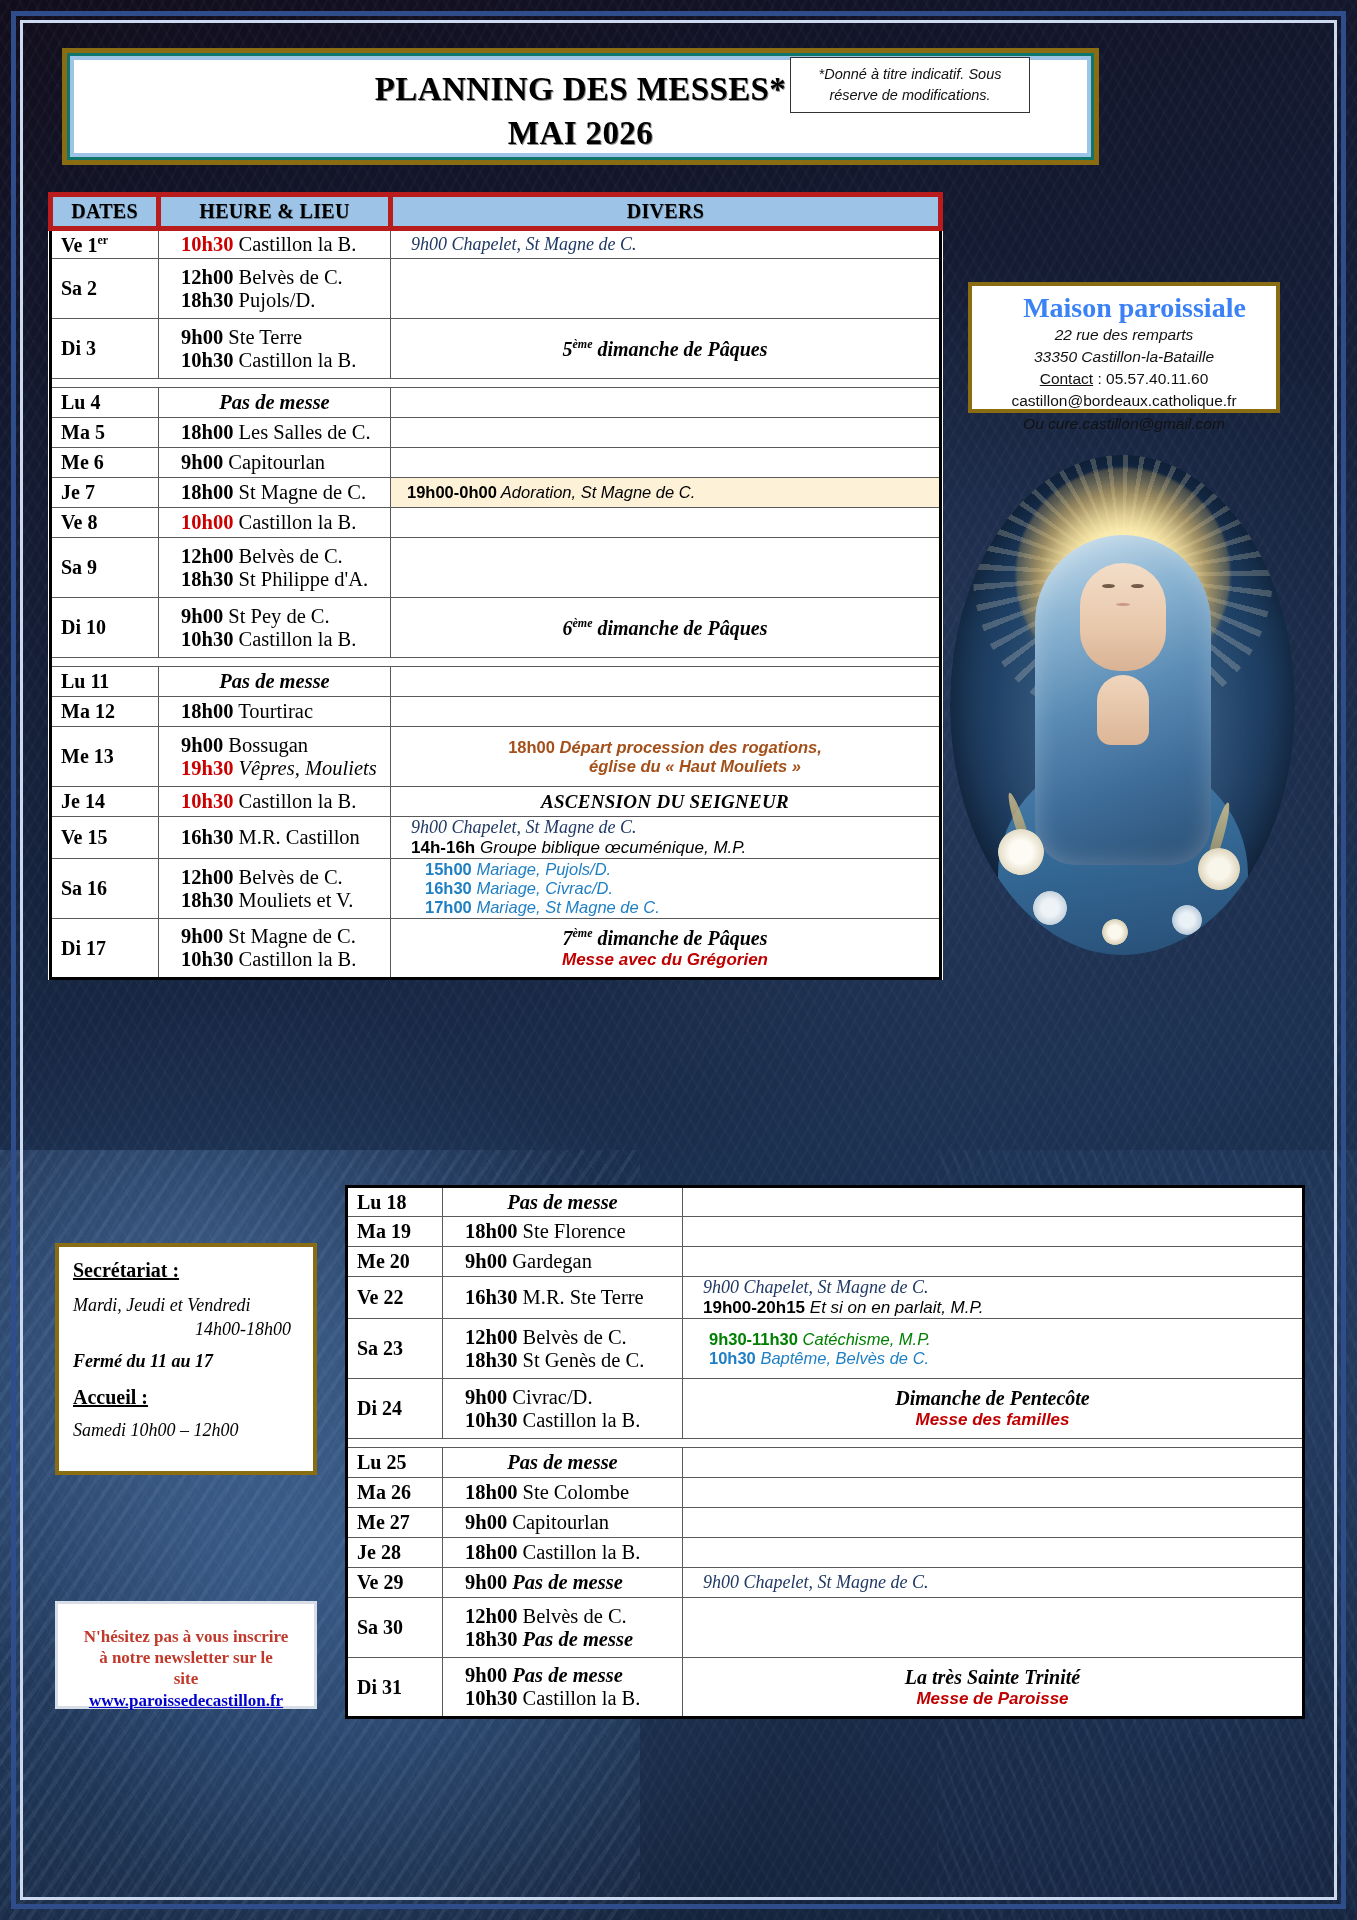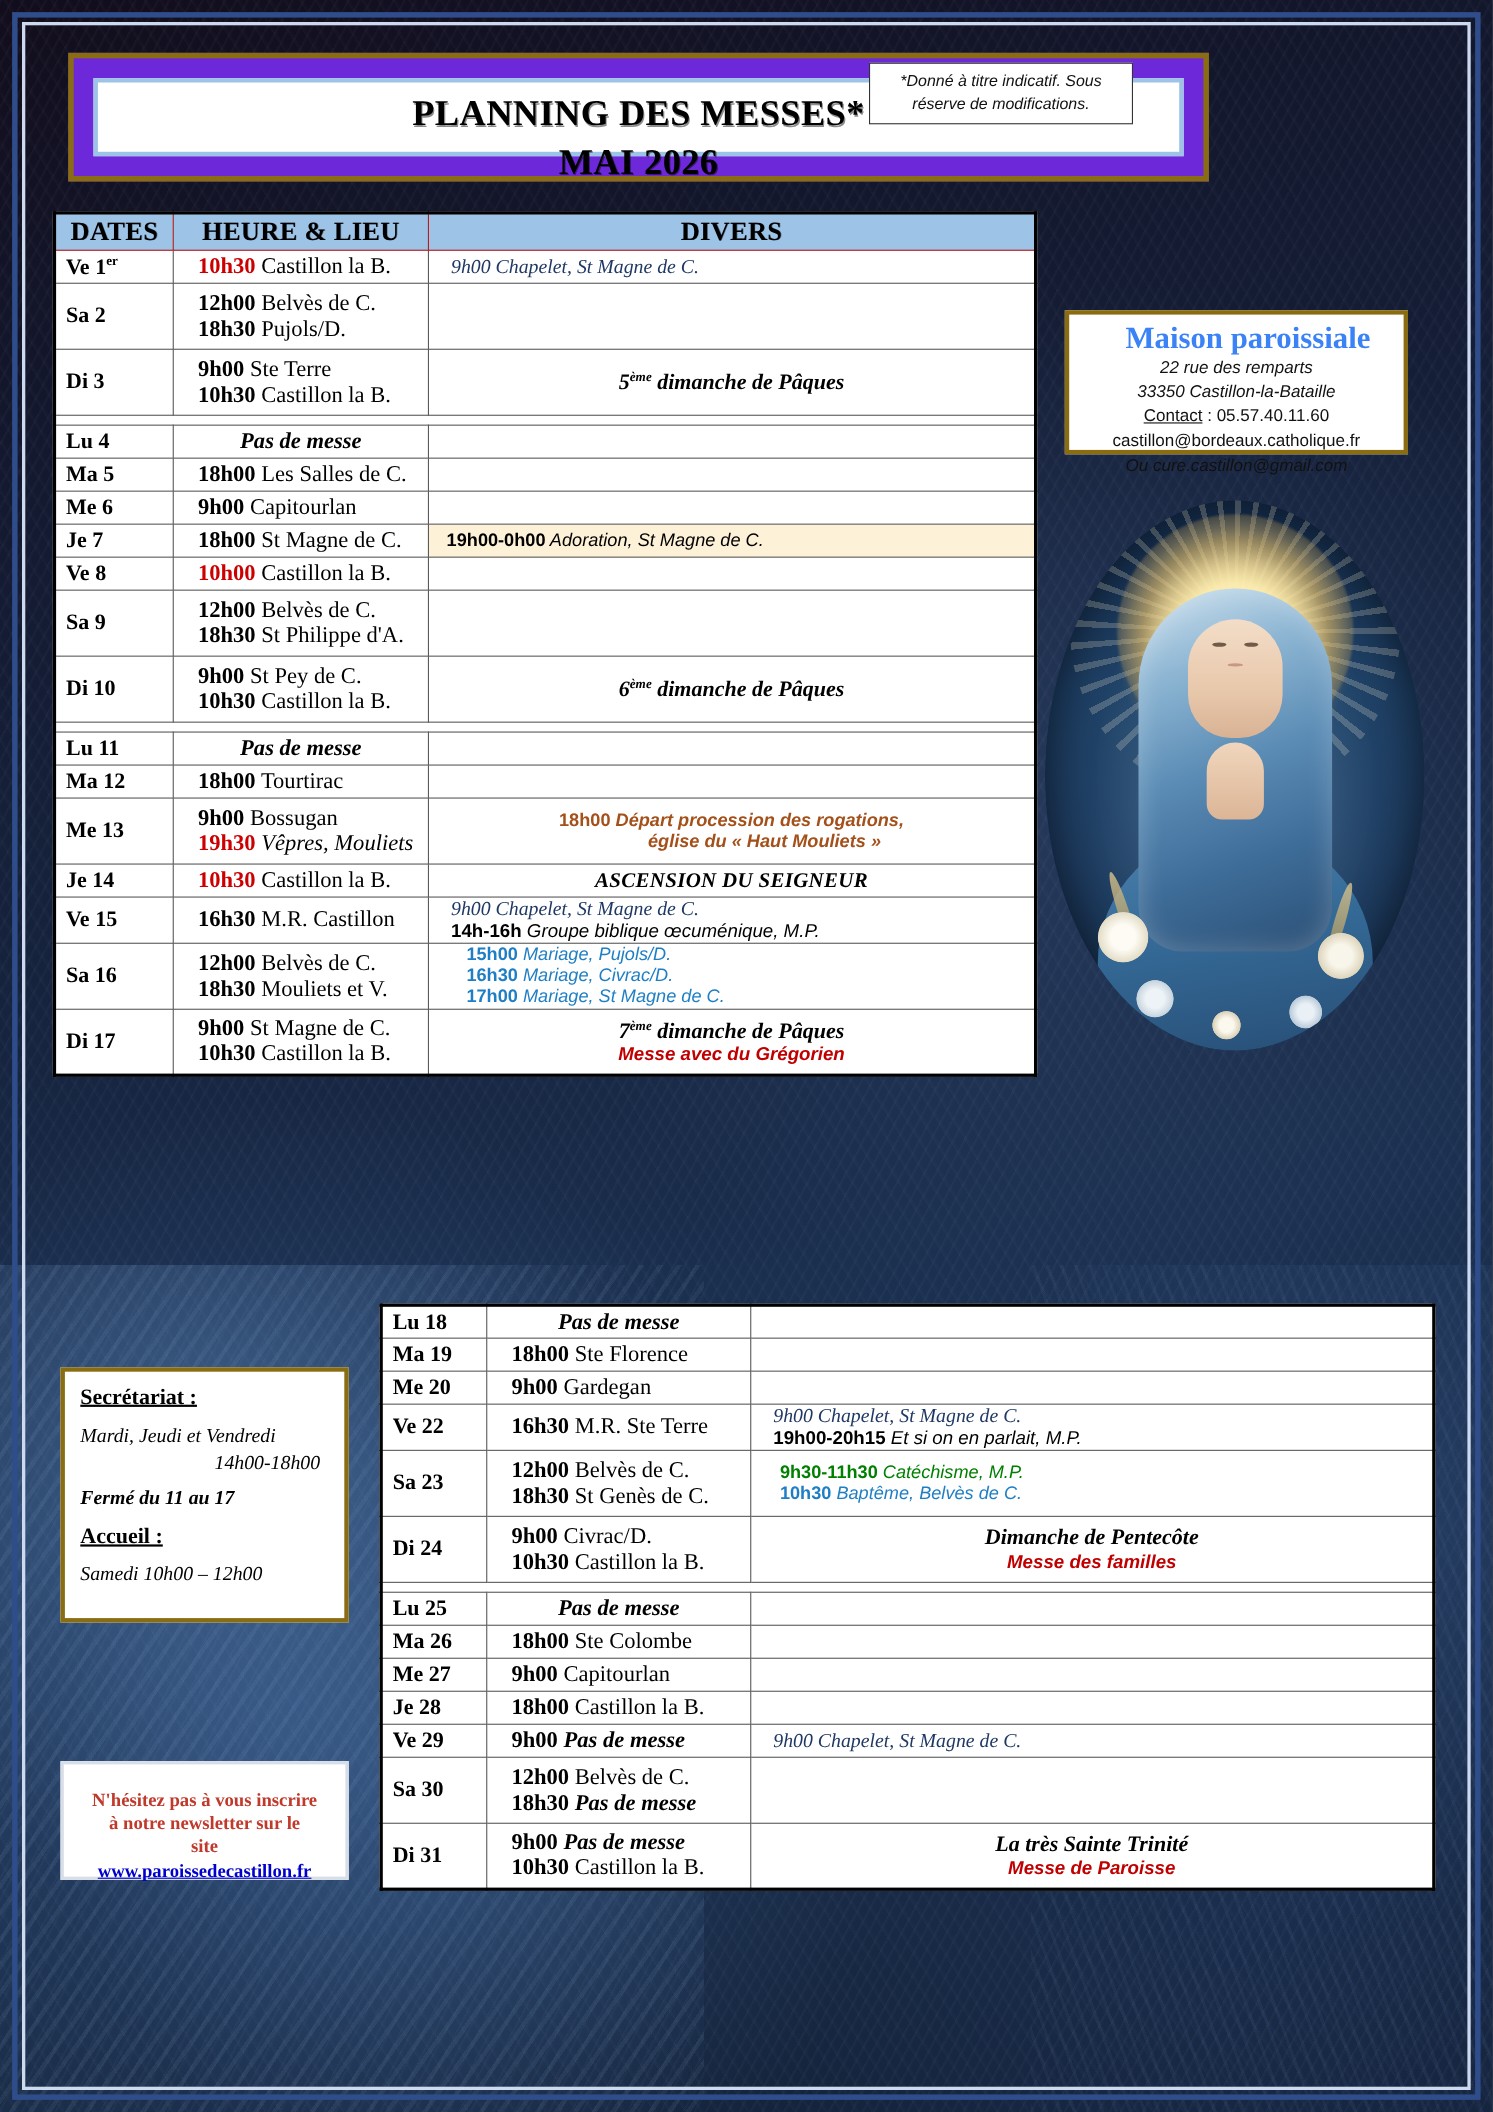--- a/index.html
+++ b/index.html
@@ -57,8 +57,8 @@
   #title-wrap{
     position:absolute; left:62px; top:48px; width:1037px; height:117px;
     border:5px solid #8a6d12;
-    background:#6d28d9;
-    padding:18px;
+    background:#0f766e;
+    padding:3px;
   }
   #title-inner{
     width:100%; height:100%;

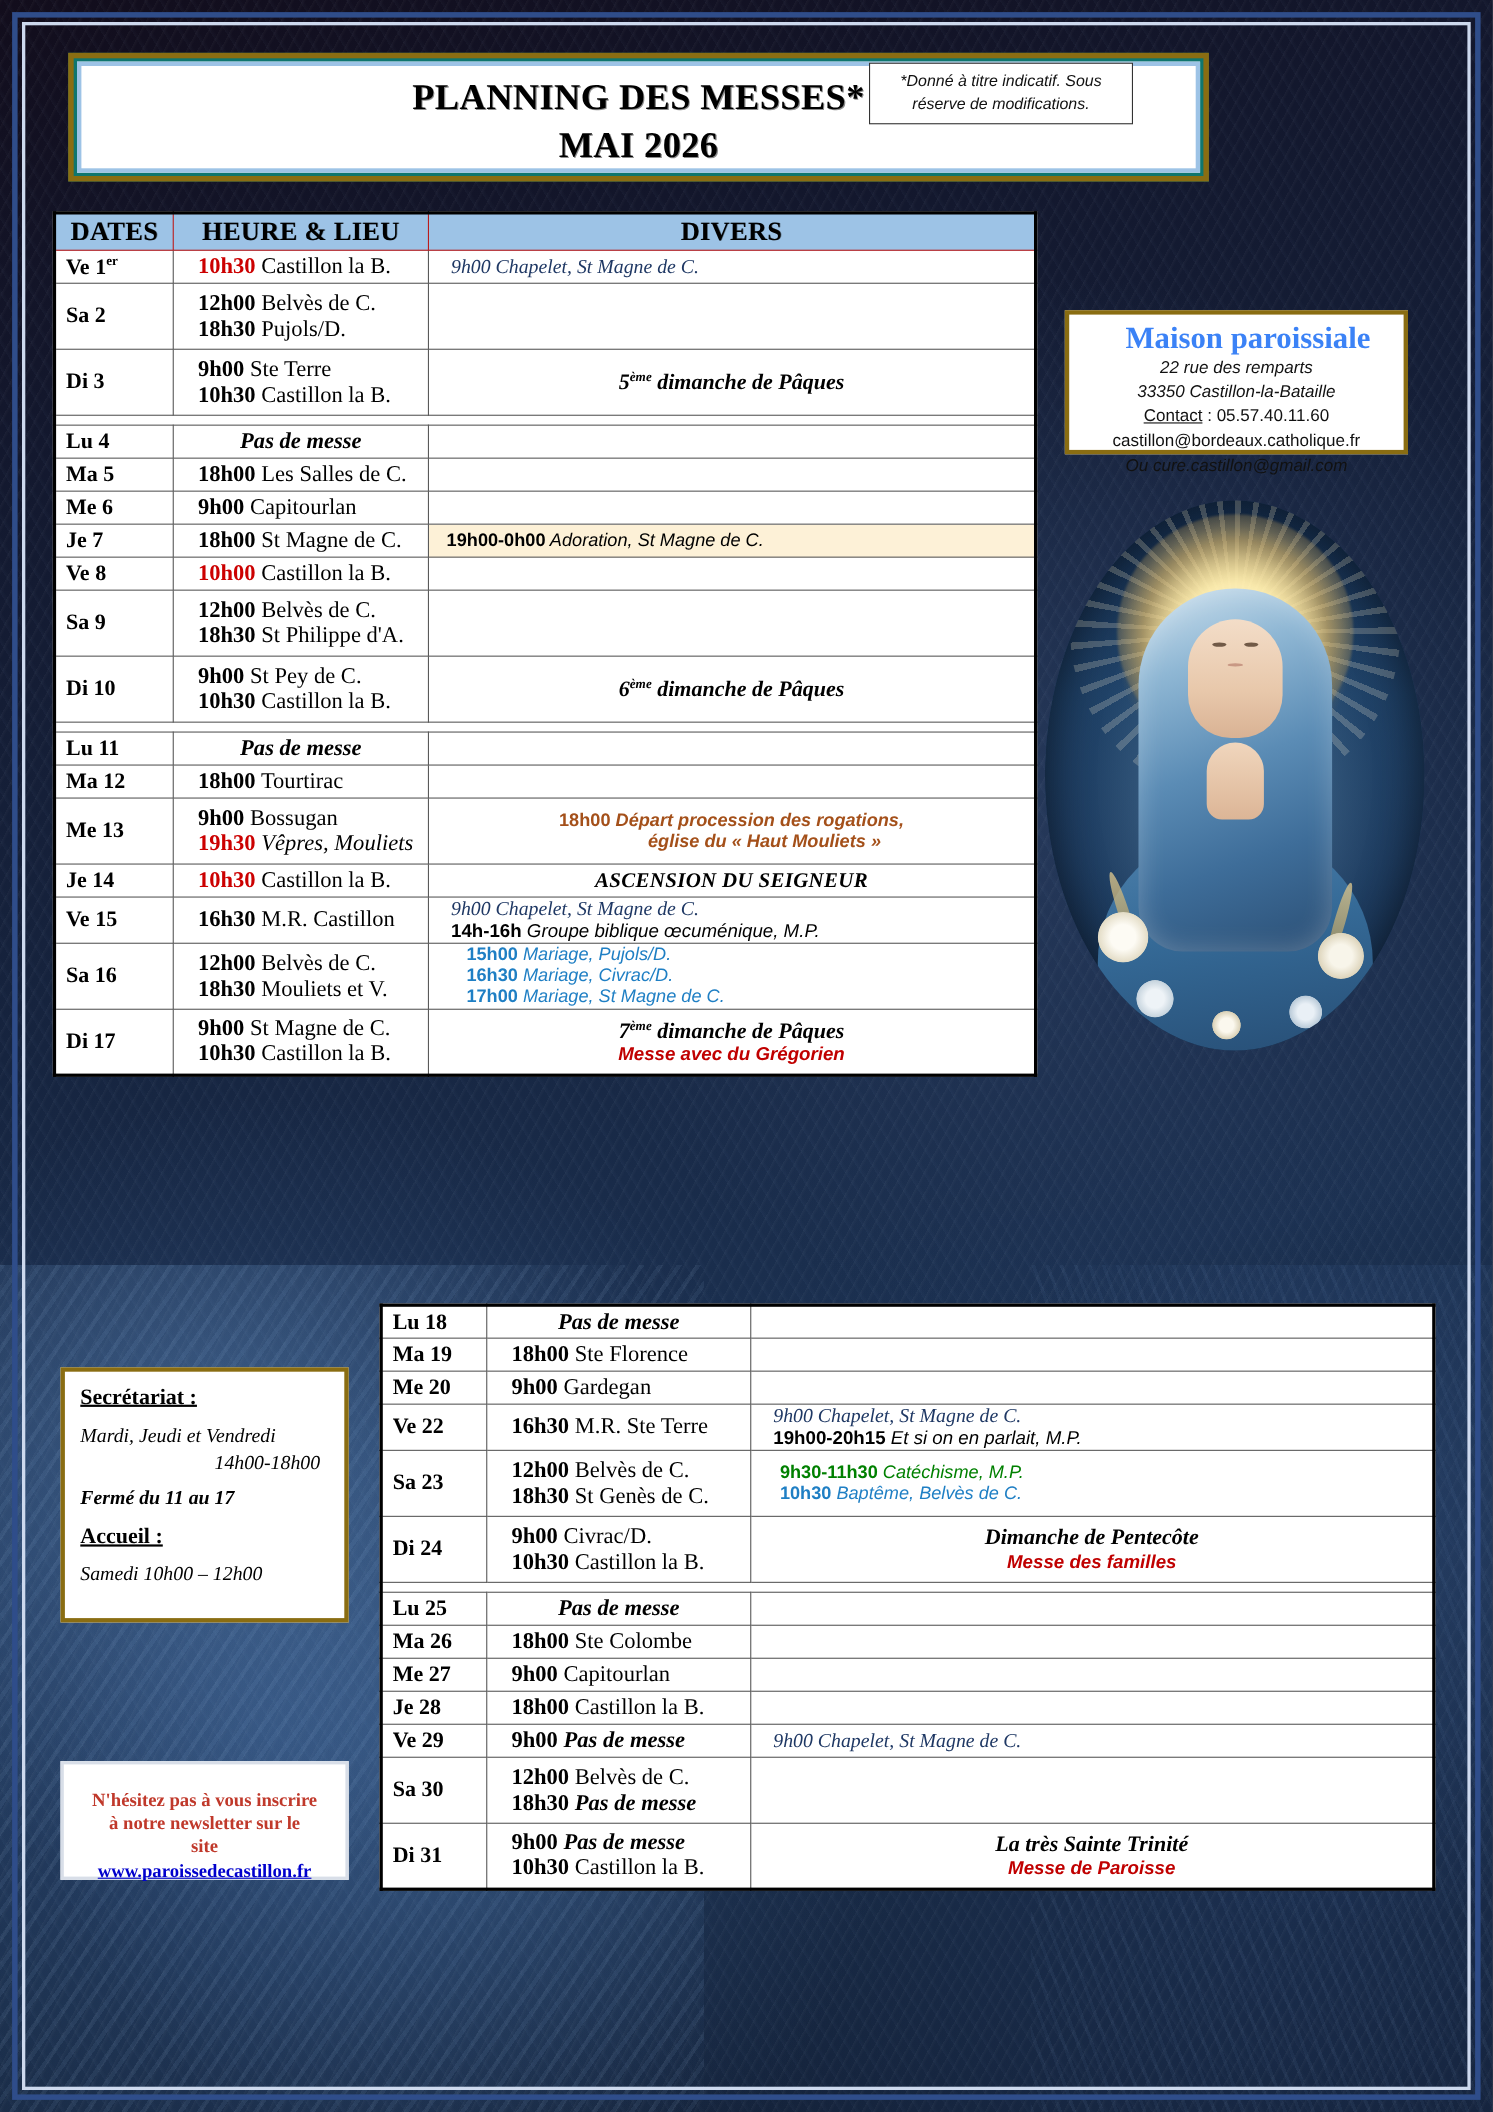--- a/index.html
+++ b/index.html
@@ -108,11 +108,11 @@
     background:#9dc3e6;
     text-align:center;
     font-weight:700;
-    font-size:24px;
+    font-size:20px;
     font-family:"Liberation Serif", serif;
     letter-spacing:.3px;
     height:34px;
-    border:1px solid #b91c1c;
+    border:5px solid #b91c1c;
     text-shadow:.6px .6px 0 rgba(0,0,0,.35);
   }
   .c-date{ font-weight:700; font-size:20px; padding-left:9px !important; }

